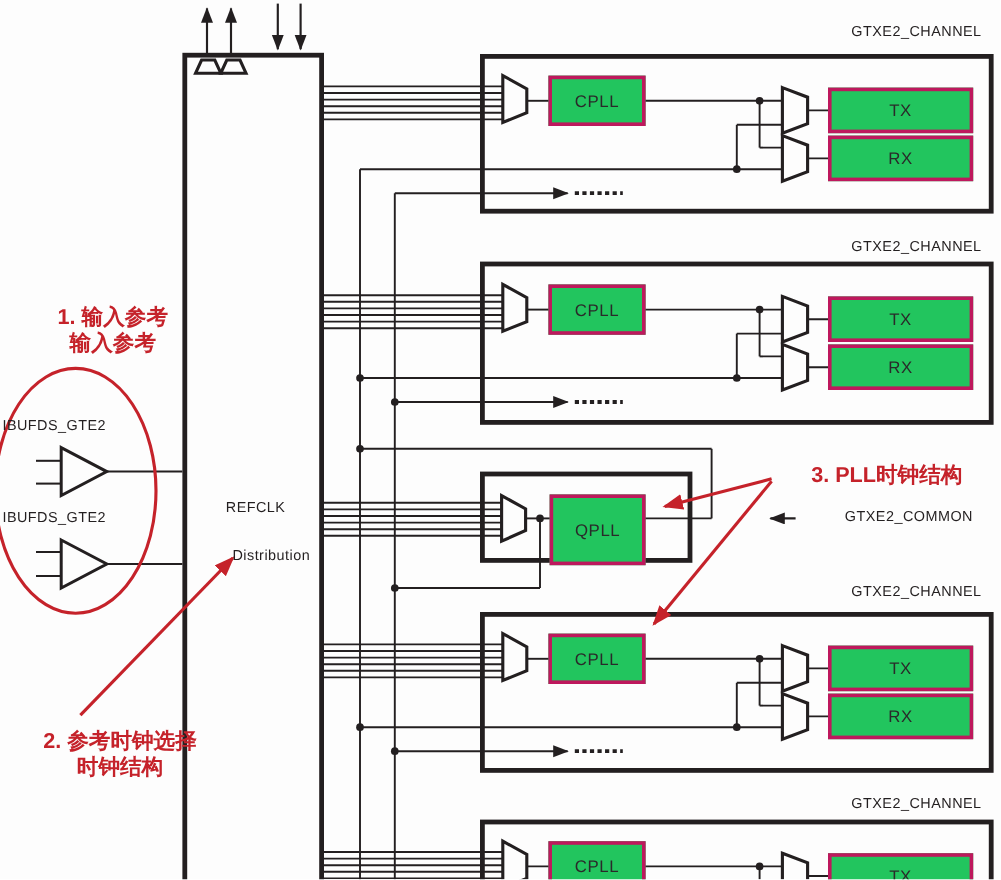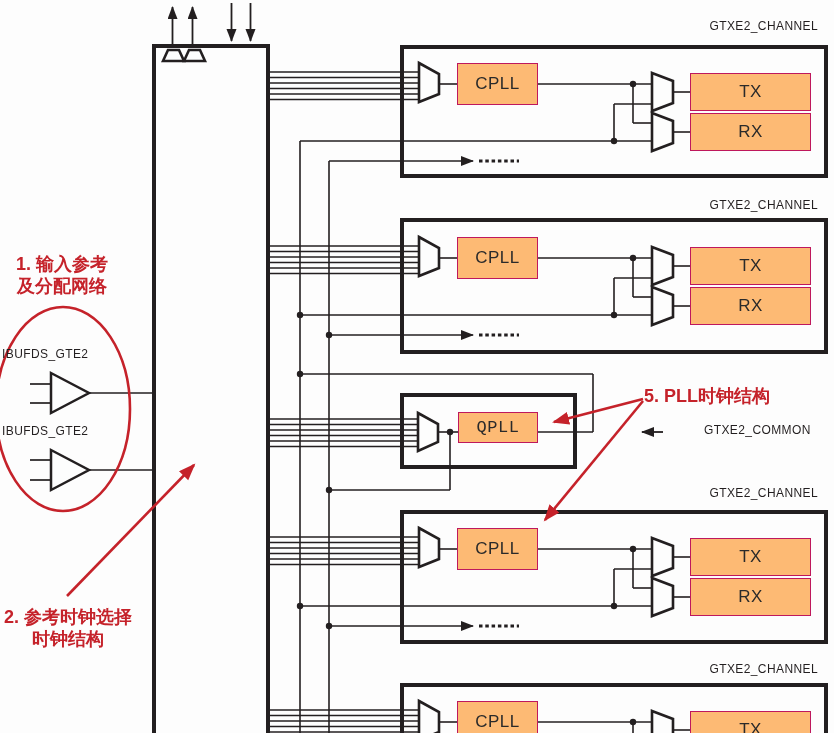--- a/index.html
+++ b/index.html
@@ -12,9 +12,9 @@
   .block{position:absolute;box-sizing:border-box;border:4px solid #231f20;background:transparent;}
   .refclk-block{background:#fdfdfd;}
   .inner-box{
-    position:absolute;box-sizing:border-box;border:1px solid #be185d;background:#fdba74;
+    position:absolute;box-sizing:border-box;border:3px solid #be185d;background:#22c55e;
     display:flex;align-items:center;justify-content:center;
-    font-size:17px;letter-spacing:.5px;color:#2a2a2a;
+    font-size:14px;letter-spacing:.5px;color:#2a2a2a;
   }
   
   .lbl{position:absolute;font-size:12px;letter-spacing:.4px;color:#231f20;white-space:nowrap;}

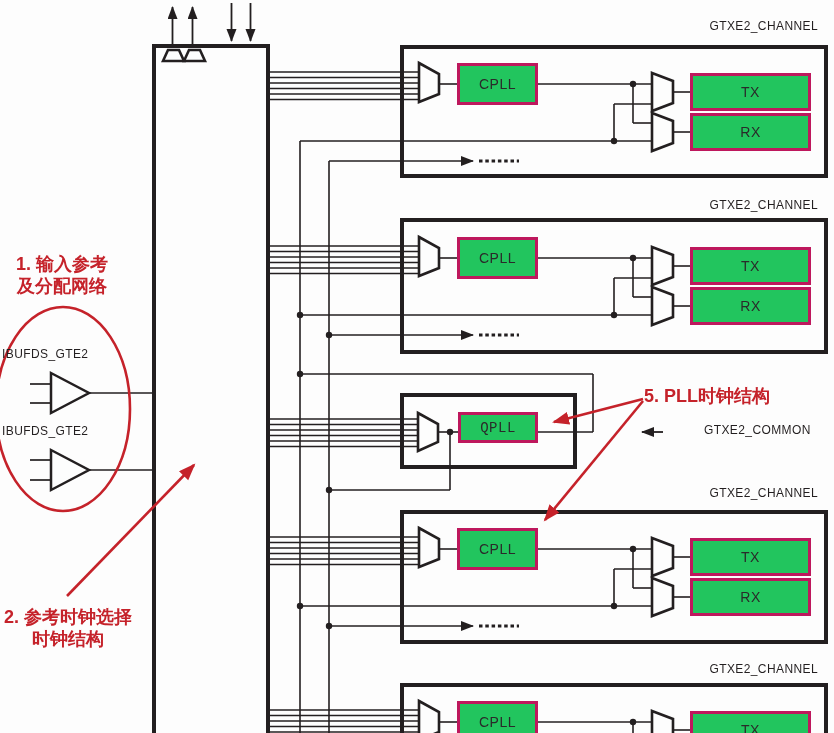--- a/index.html
+++ b/index.html
@@ -22,7 +22,7 @@
   .center2{text-align:center;line-height:20px;white-space:pre;}
   .red-note{
     position:absolute;color:#c5222a;font-weight:bold;font-size:18px;
-    text-align:center;line-height:22px;white-space:nowrap;
+    text-align:center;line-height:22px;white-space:nowrap;margin-left:32px;
   }
   svg.wires{position:absolute;left:0;top:0;pointer-events:none;}
 </style>

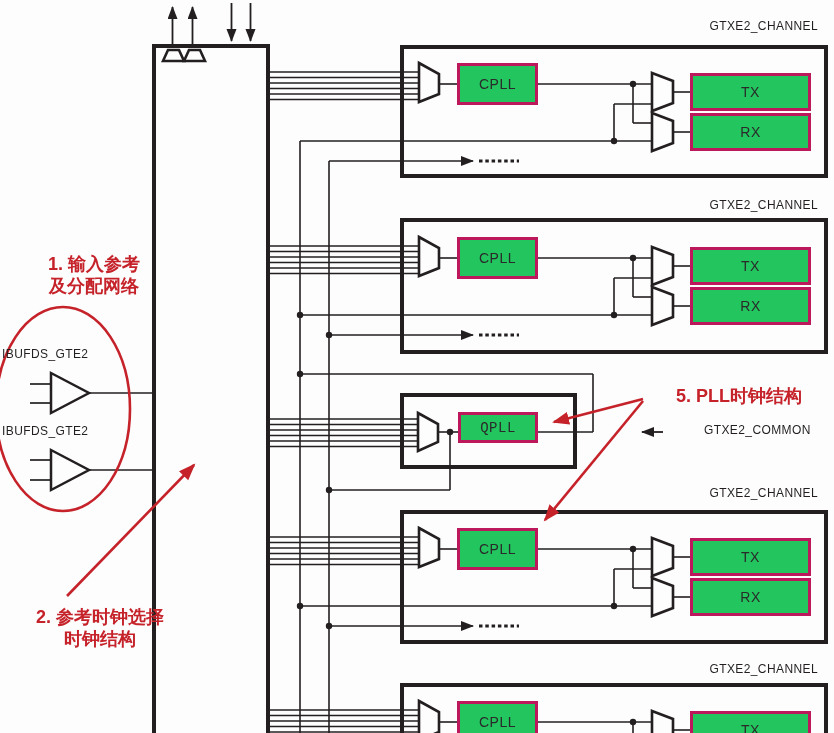--- a/index.html
+++ b/index.html
@@ -195,7 +195,7 @@
 
 
   <div class="red-note" style="left:0px;top:253px;width:124px;"><span>1. 输入参考</span><br>
-       <span>及分配网络</span></div>
+       <span>输入参考</span></div>
 
   <div class="red-note" style="left:0px;top:606px;width:136px;"><span>2. 参考时钟选择</span><br>
        <span>时钟结构</span></div>

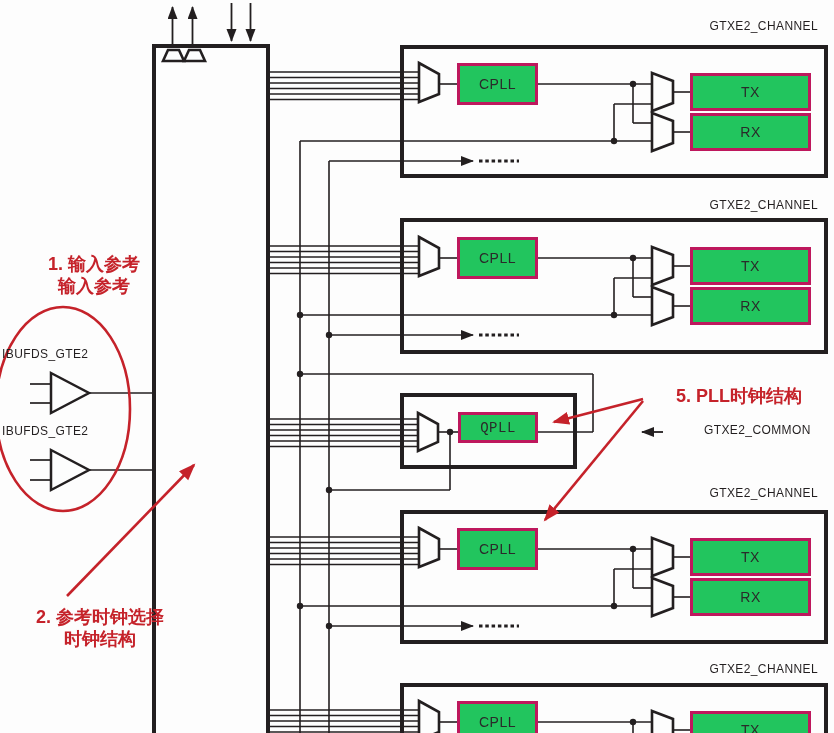--- a/index.html
+++ b/index.html
@@ -200,7 +200,7 @@
   <div class="red-note" style="left:0px;top:606px;width:136px;"><span>2. 参考时钟选择</span><br>
        <span>时钟结构</span></div>
 
-  <div class="red-note" style="left:644px;top:385px;">5. PLL时钟结构</div>
+  <div class="red-note" style="left:644px;top:385px;">3. PLL时钟结构</div>
 
 </div>
 

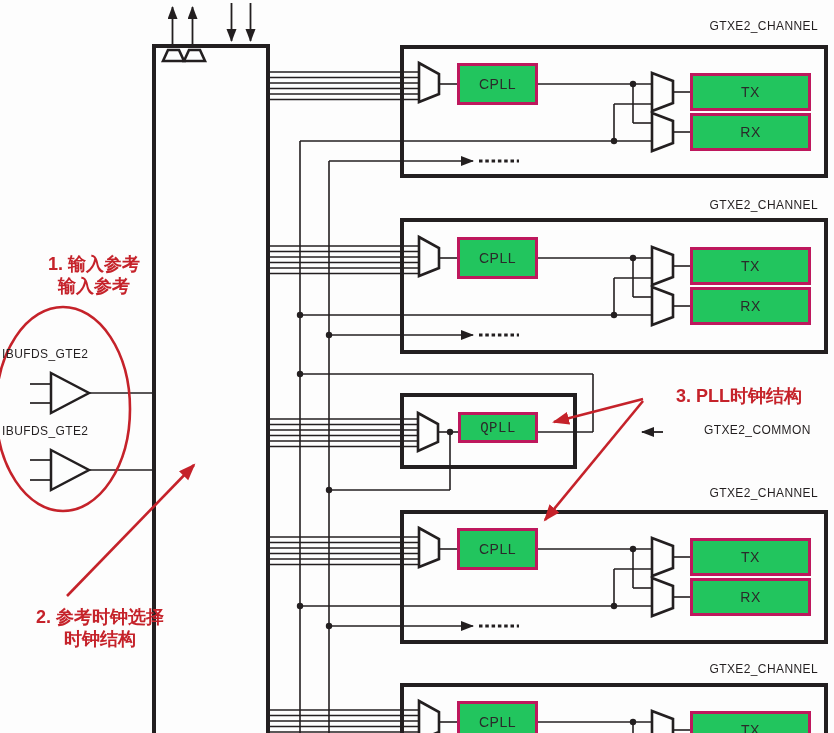--- a/index.html
+++ b/index.html
@@ -193,6 +193,8 @@
   <div class="lbl" style="left:2px;top:347px;">IBUFDS_GTE2</div>
   <div class="lbl" style="left:2px;top:424px;">IBUFDS_GTE2</div>
 
+  <div class="lbl center2" style="left:158px;top:413px;width:110px;"><span>REFCLK</span><br>
+       <span>Distribution</span></div>
 
   <div class="red-note" style="left:0px;top:253px;width:124px;"><span>1. 输入参考</span><br>
        <span>输入参考</span></div>

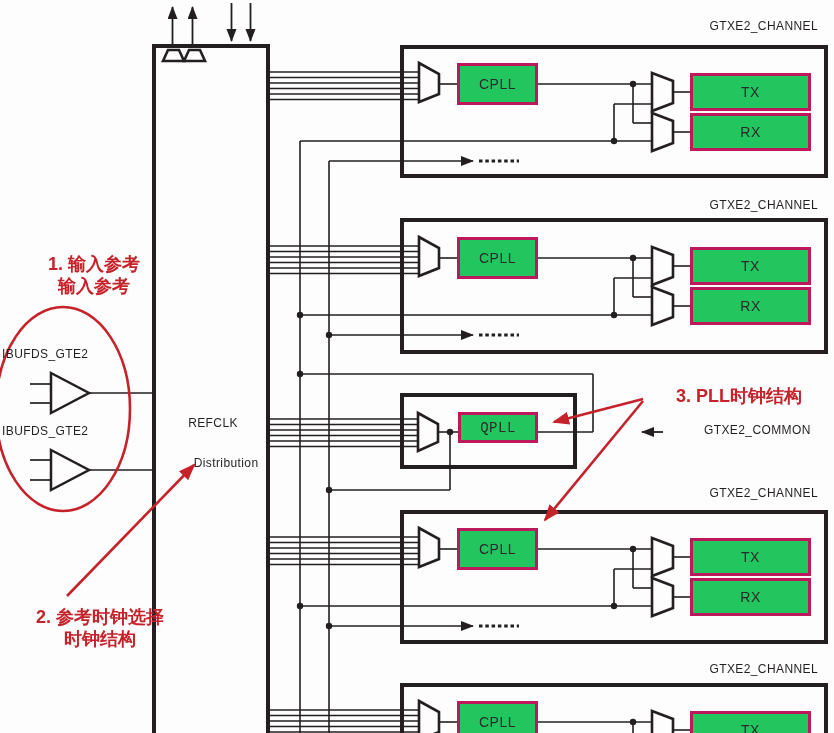--- a/index.html
+++ b/index.html
@@ -59,7 +59,7 @@
       <span>RX</span>
     </div>
 
-  <div class="inner-box" style="left:458px;top:412px;width:80px;height:31px;font-family:Liberation Mono, monospace;">
+  <div class="inner-box" style="left:458px;top:412px;width:80px;height:59px;">
       <span>QPLL</span>
     </div>
 

